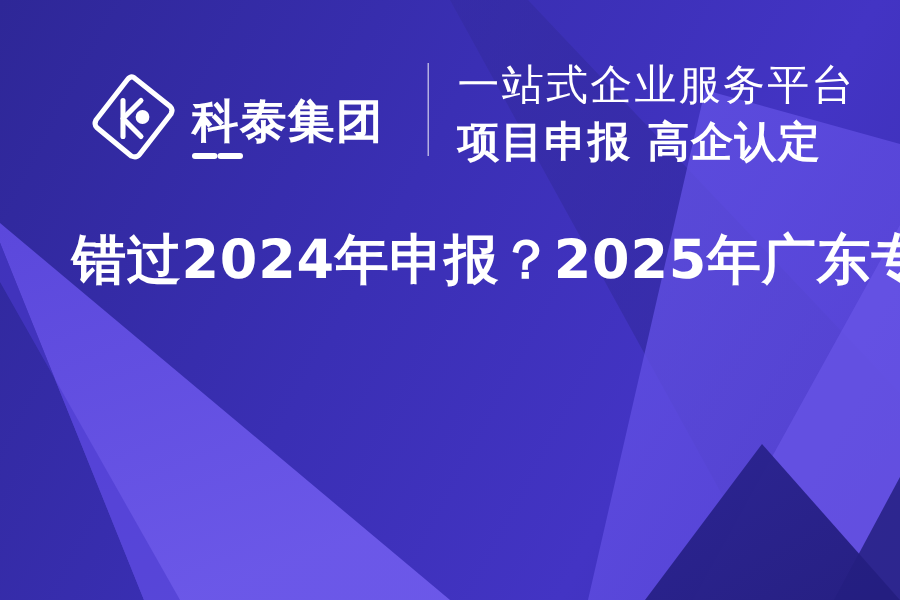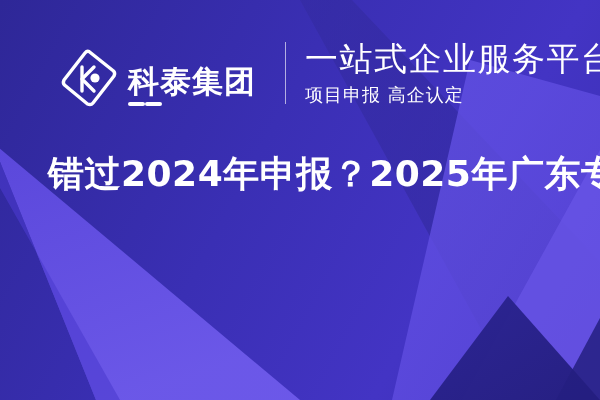--- a/index.html
+++ b/index.html
@@ -104,7 +104,7 @@
     width: 280px;
   }
   .slogan-main {
-    font-size: 33px;
+    font-size: 28px;
     font-weight: 400;
     color: #ffffff;
     letter-spacing: 1.5px;

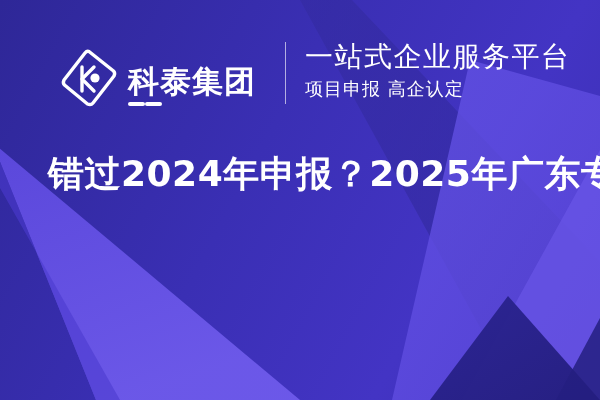--- a/index.html
+++ b/index.html
@@ -113,8 +113,8 @@
   }
   .slogan-sub {
     margin-top: 5px;
-    font-size: 18px;
-    font-weight: 400;
+    font-size: 28px;
+    font-weight: 700;
     color: #ffffff;
     letter-spacing: 1px;
     line-height: 1.2;

